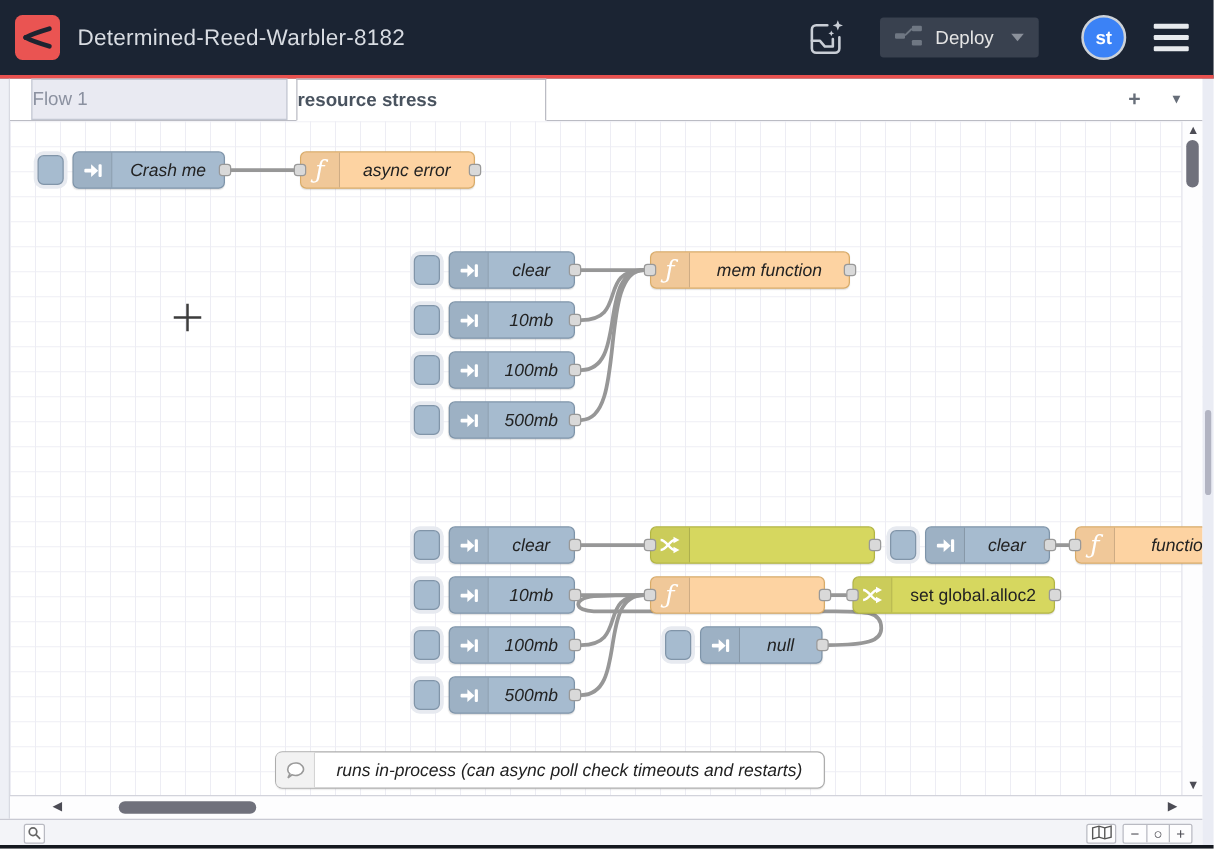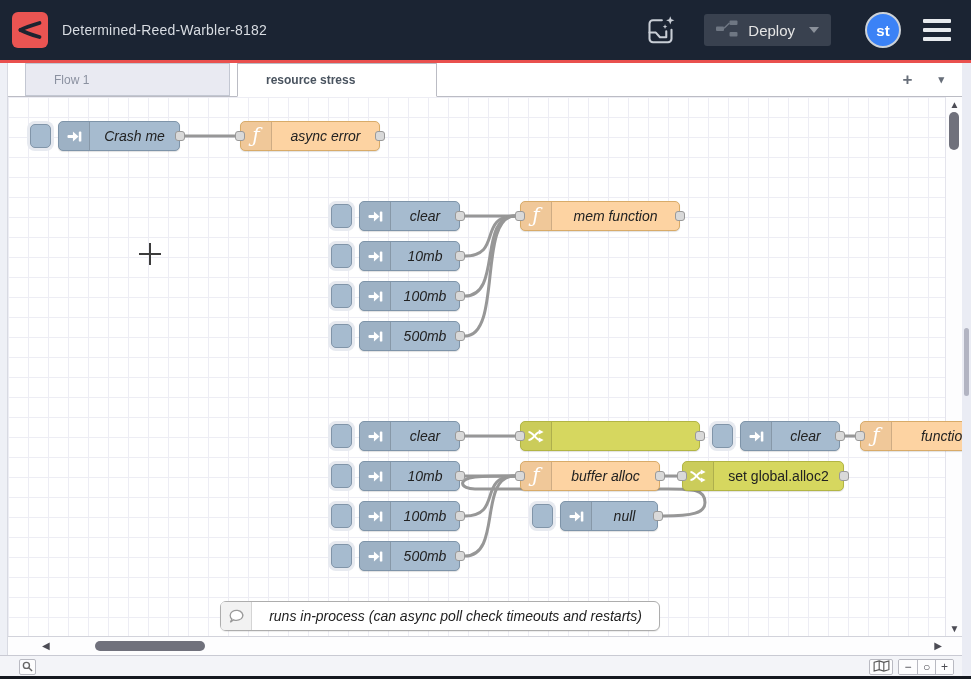--- a/index.html
+++ b/index.html
@@ -15,7 +15,7 @@
     display:flex;align-items:center;box-sizing:content-box;
   }
   .logo{width:36px;height:36px;margin-left:12px;flex:0 0 auto;}
-  .app-title{color:#d8dce2;font-size:14px;font-weight:500;margin-left:14px;letter-spacing:.2px;}
+  .app-title{color:#d8dce2;font-size:18px;font-weight:500;margin-left:14px;letter-spacing:.2px;}
   .header-spacer{flex:1;}
   .icon-btn{background:none;border:none;padding:0;margin:0;cursor:pointer;display:flex;align-items:center;justify-content:center;}
   .ai-icon-btn{width:36px;height:36px;margin-right:26px;}

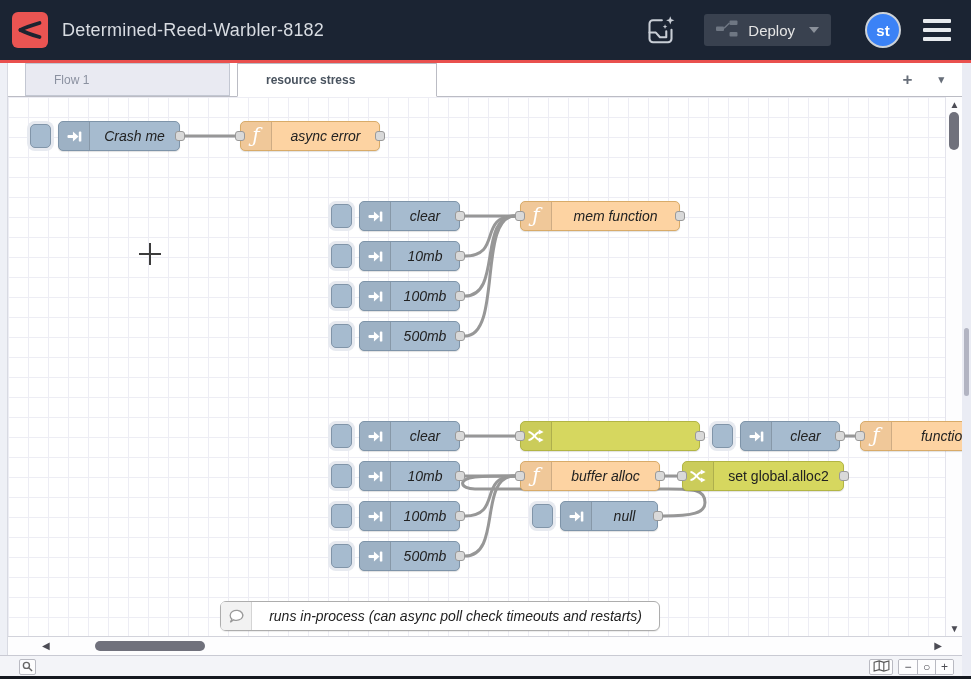--- a/index.html
+++ b/index.html
@@ -39,8 +39,8 @@
     border-bottom:1px solid #bbbcc4;box-sizing:border-box;display:flex;align-items:flex-end;
   }
   .tab{
-    height:33px;box-sizing:border-box;display:flex;align-items:center;padding:0 28px;
-    font-size:12px;cursor:pointer;
+    height:33px;box-sizing:border-box;display:flex;align-items:center;padding:0 0;
+    font-size:15px;cursor:pointer;
   }
   .tab.inactive{width:205px;margin-left:17px;background:#e9eaf2;border:1px solid #c3c7d2;color:#8b91a0;}
   .tab.active{width:200px;margin-left:7px;background:#fff;border:1px solid #bbbcc4;border-bottom:1px solid #fff;height:34px;margin-bottom:-1px;color:#49535f;font-weight:600;}

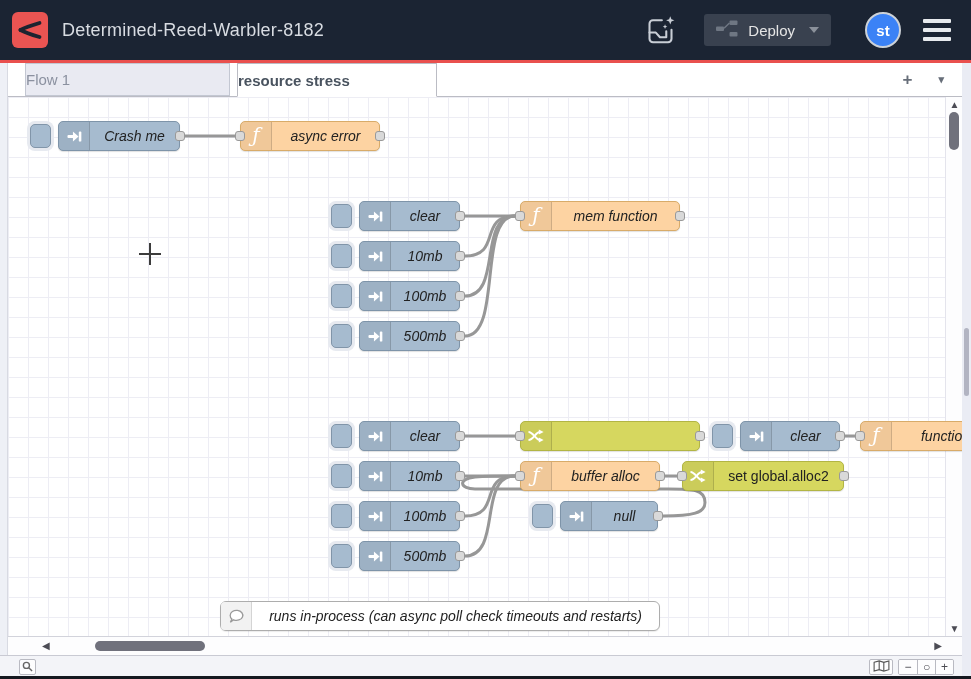--- a/index.html
+++ b/index.html
@@ -350,7 +350,6 @@
       <span class="node-icon">
         <span class="fn-glyph">ƒ</span>
       </span>
-      <span class="node-label it">buffer alloc</span>
       <span class="port in"></span>
       <span class="port out"></span>
     </div>

